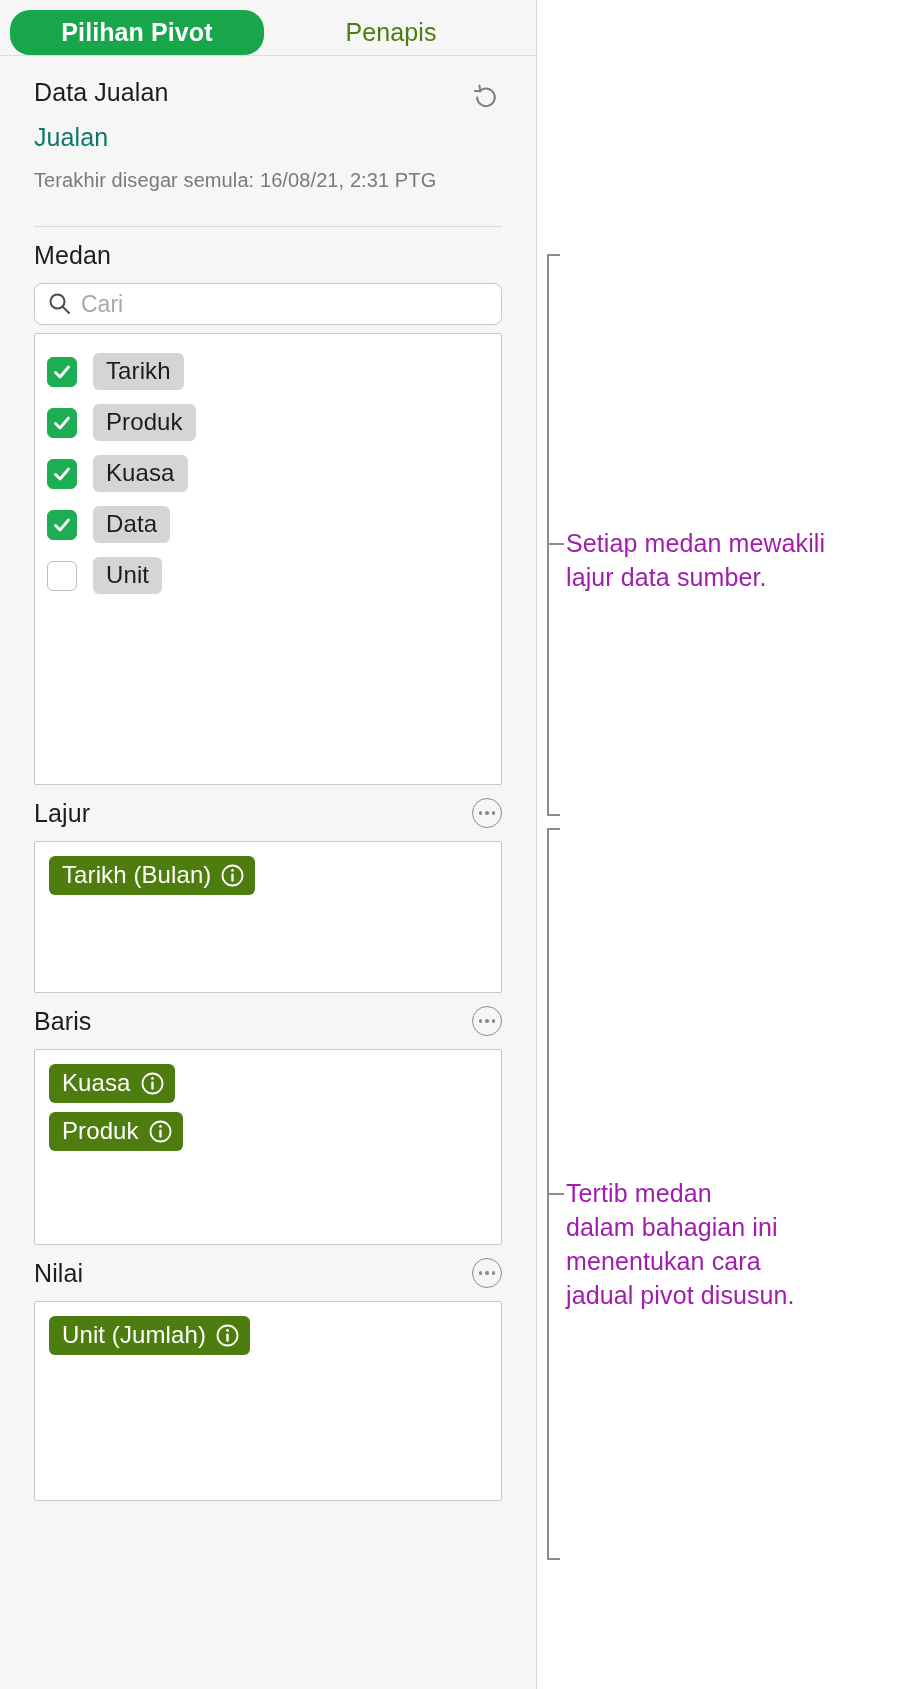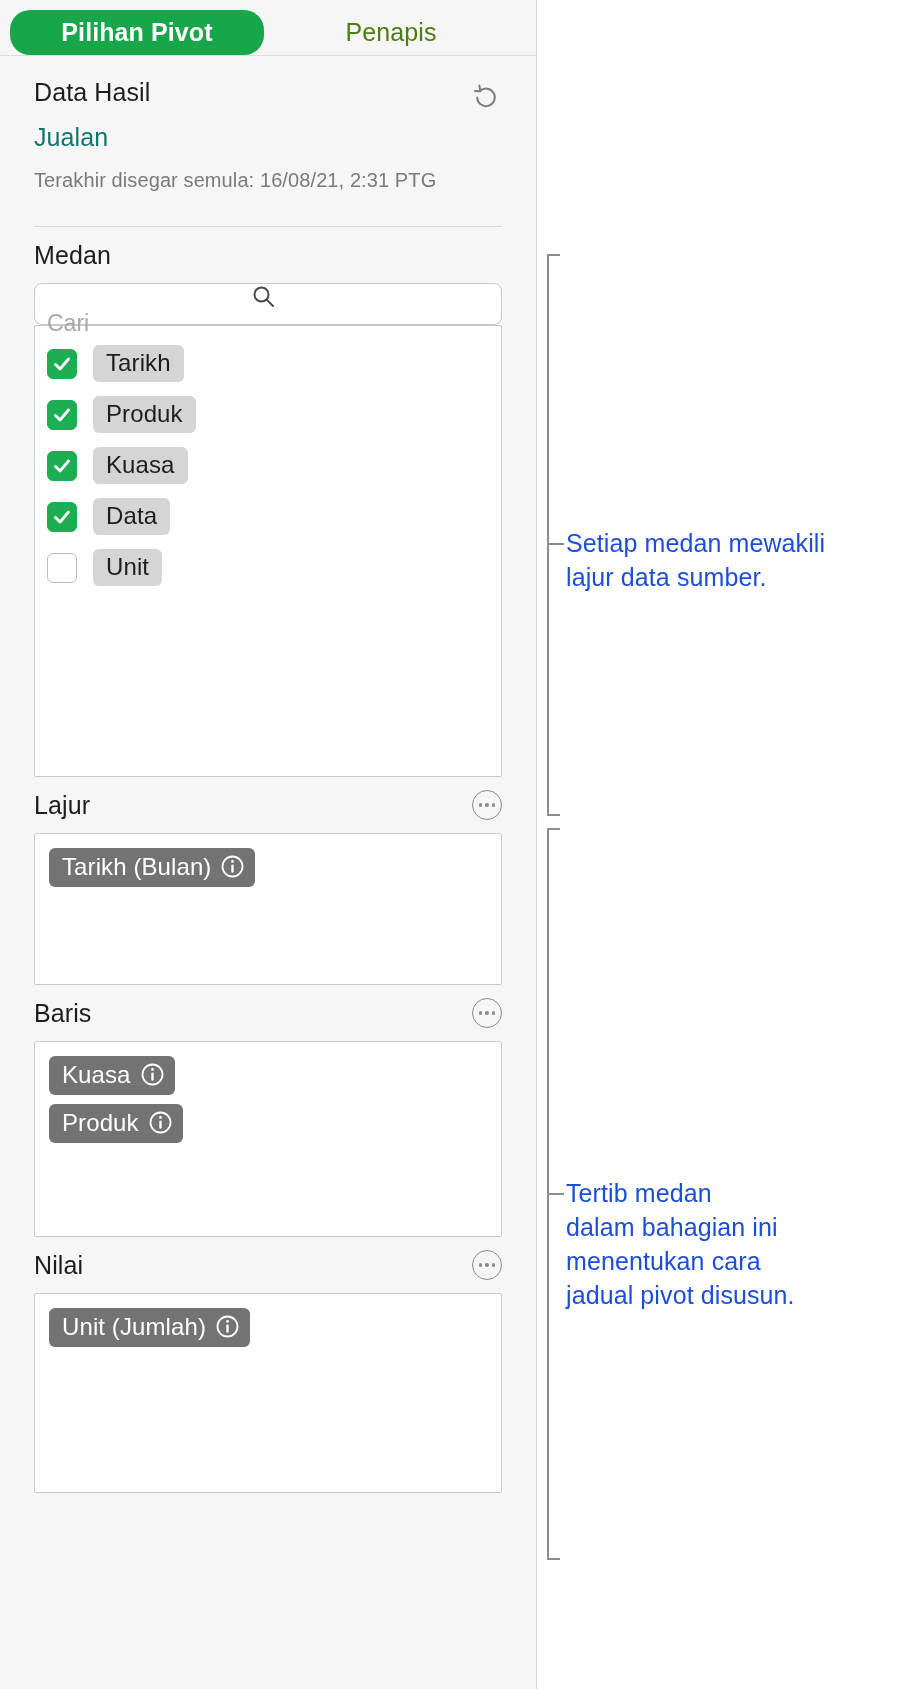--- a/index.html
+++ b/index.html
@@ -208,7 +208,7 @@
     </div>
 
     <div class="source">
-      <div class="source-title">Data Hasil</div>
+      <div class="source-title">Data Jualan</div>
       <div class="source-name">Jualan</div>
       <div class="source-updated">Terakhir disegar semula: 16/08/21, 2:31 PTG</div>
       <div class="refresh-btn">

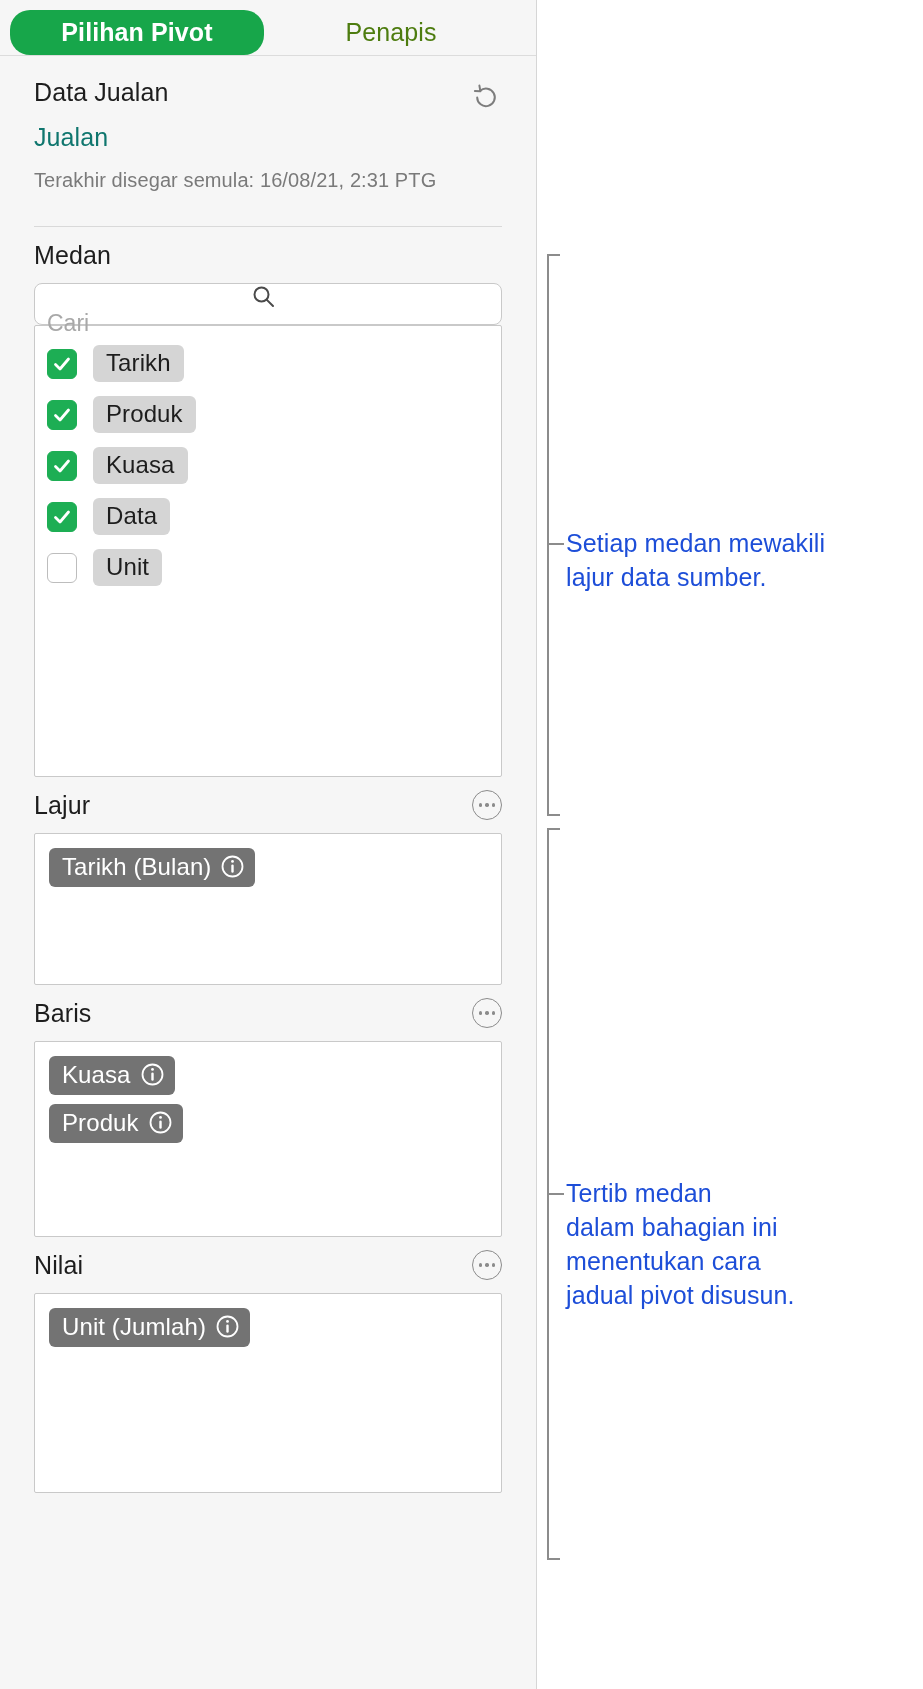--- a/index.html
+++ b/index.html
@@ -91,7 +91,6 @@
     border-radius: 8px;
     display: flex; align-items: center;
     padding: 0 12px;
-    flex-direction: column;
   }
   .search-icon { width: 26px; height: 26px; flex: 0 0 26px; margin-right: 8px; }
   .search-input {

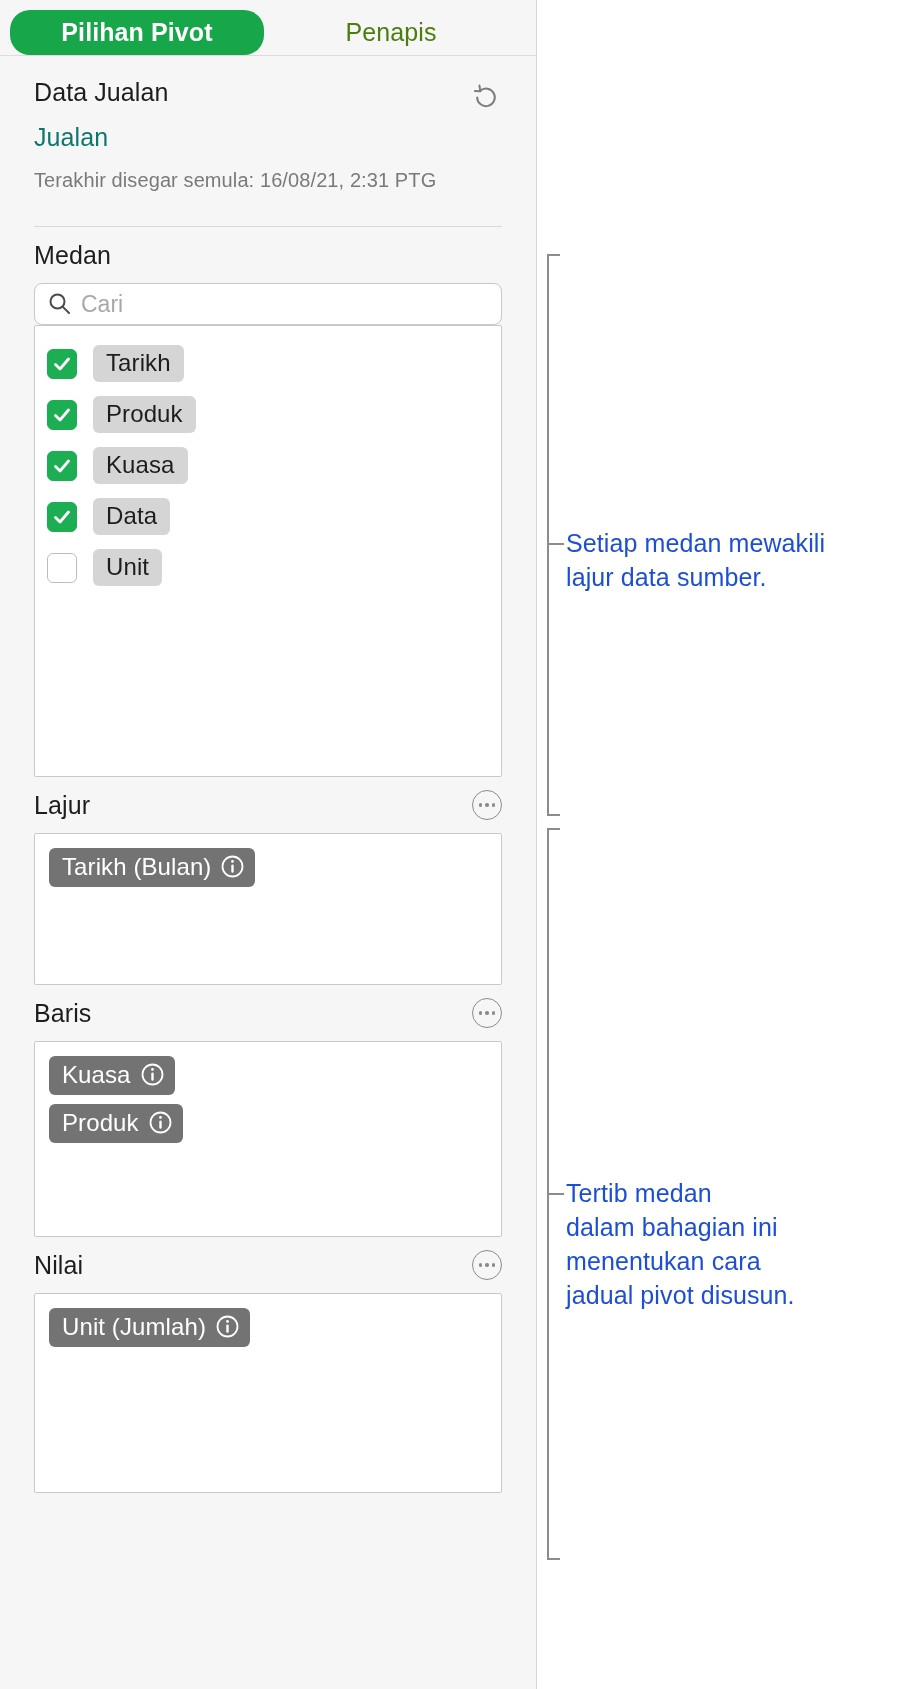--- a/index.html
+++ b/index.html
@@ -102,7 +102,7 @@
 
   
   .field-list {
-    margin-top: 0;
+    margin-top: 8px;
     background: #ffffff;
     border: 1px solid #c9c9c9;
     border-radius: 2px;

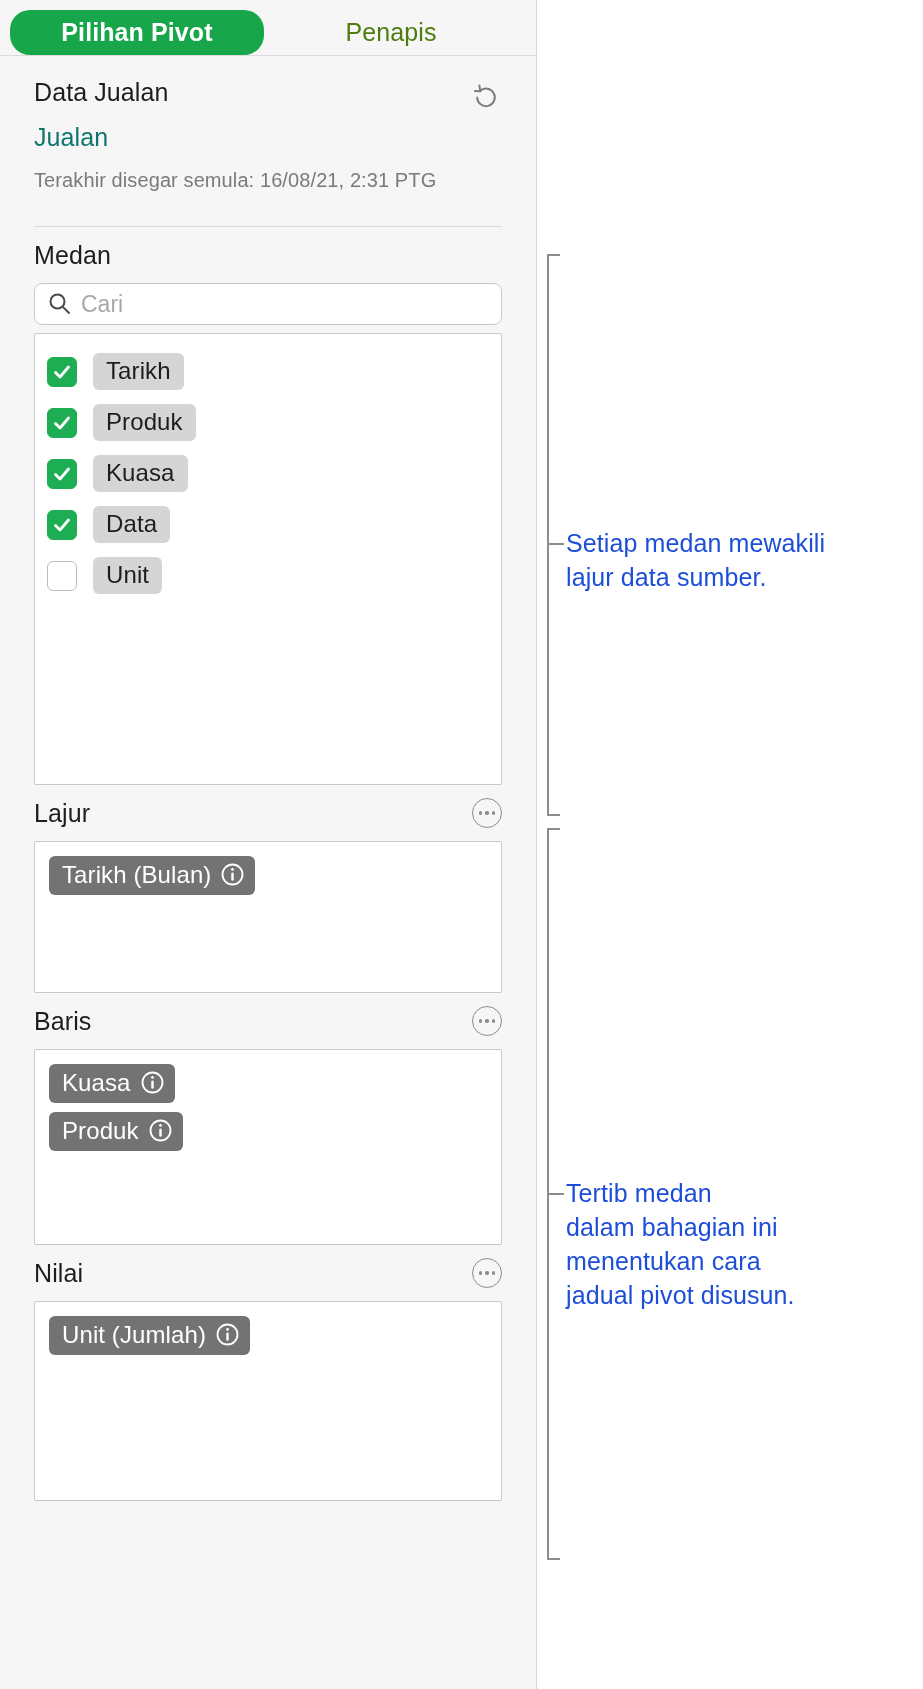--- a/index.html
+++ b/index.html
@@ -184,7 +184,7 @@
   .callout {
     position: absolute;
     font-size: 25px;
-    color: #1d4ed8;
+    color: #a21caf;
     line-height: 34px;
     letter-spacing: 0.1px;
     white-space: pre-line;

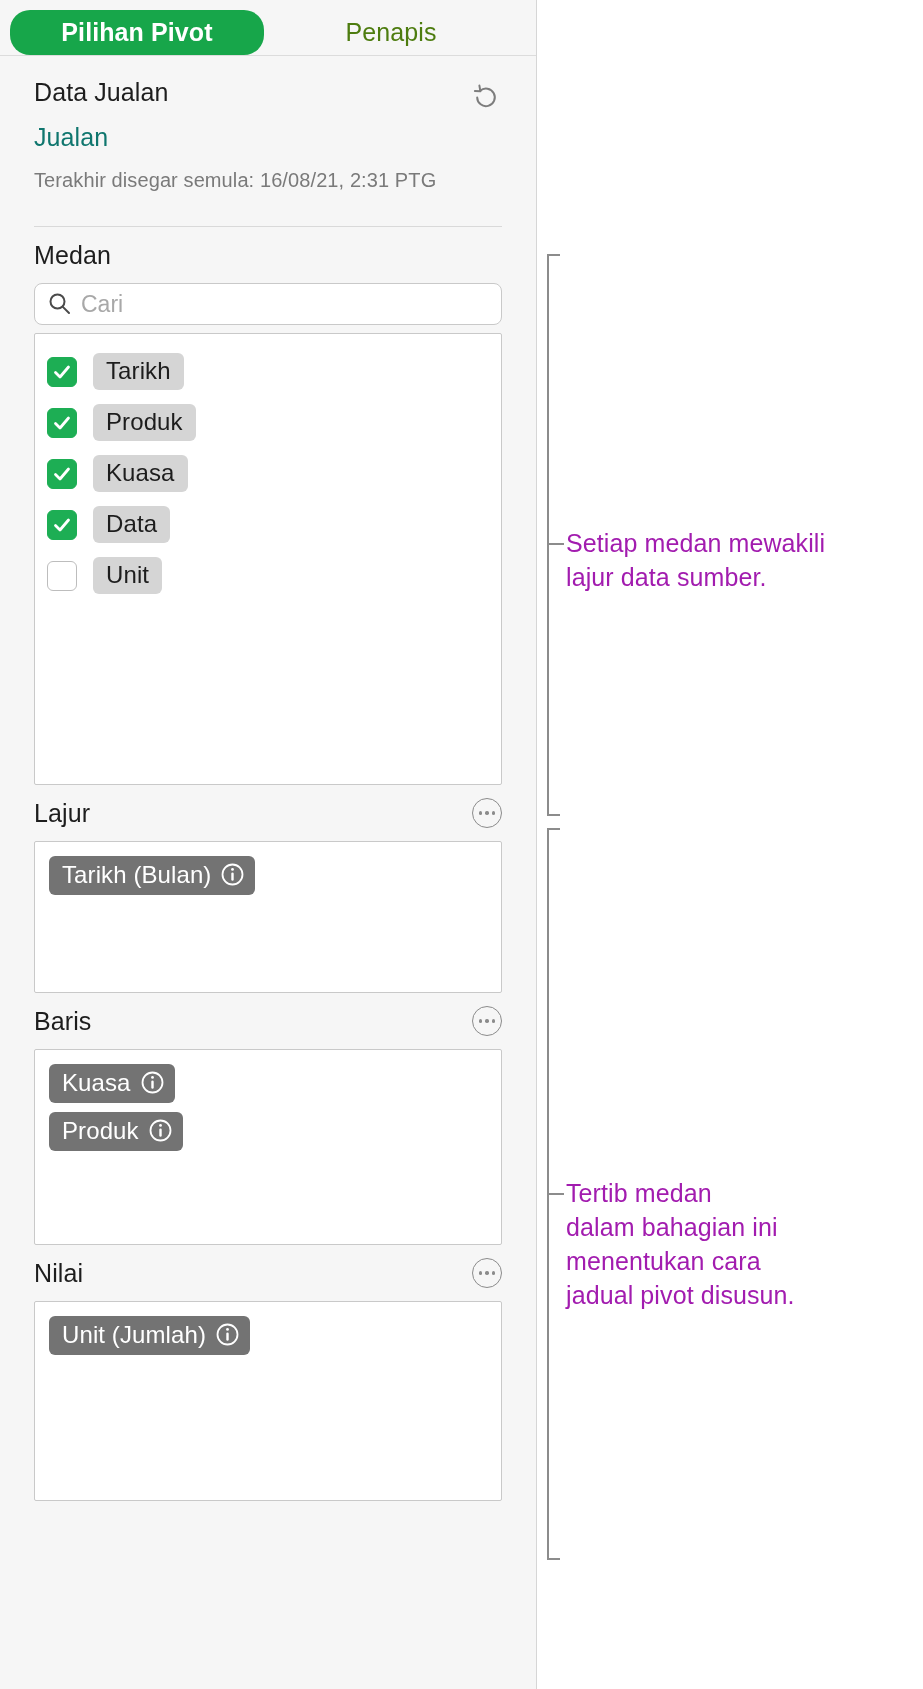--- a/index.html
+++ b/index.html
@@ -147,8 +147,8 @@
   .well.nilai { height: 200px; }
 
   .token {
-    display: inline-flex; 
-    background: #737373;
+    display: inline-flex; align-items: center;
+    background: #4d7c0f;
     color: #ffffff;
     border-radius: 6px;
     font-size: 24px;

